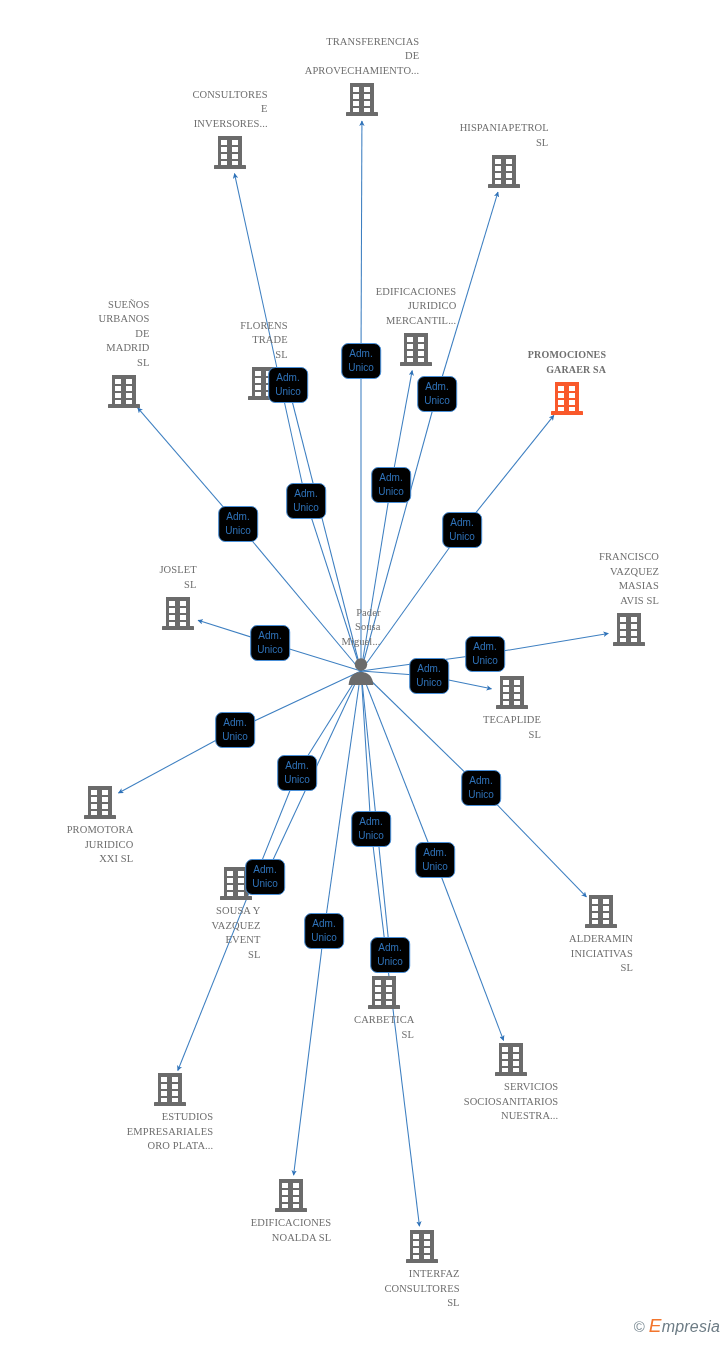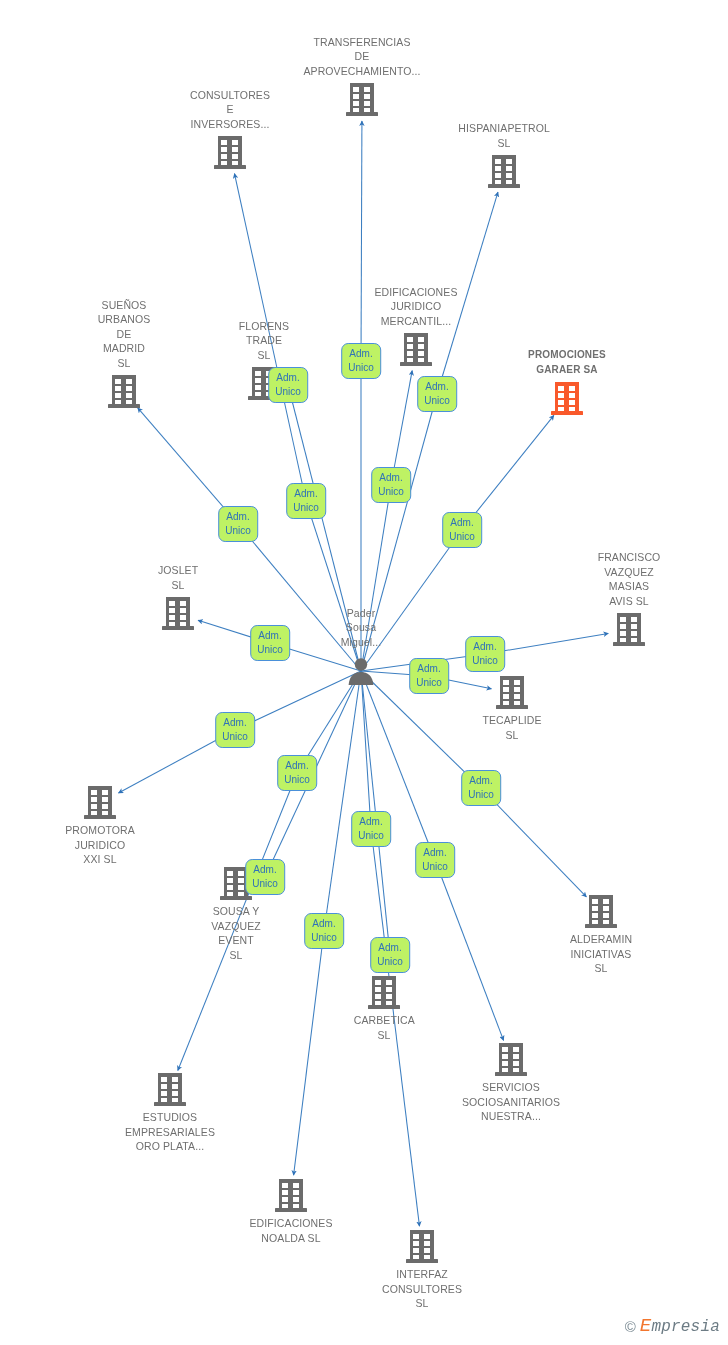--- a/index.html
+++ b/index.html
@@ -36,12 +36,13 @@
     position:absolute;
     left:0;
     transform:translateX(-50%);
-    text-align:center;
+    text-align:right;
     color:#6f6f6f;
     font-size:10.5px;
     line-height:14.5px;
     white-space:pre-line;
     letter-spacing:.1px;
+    font-family:Liberation Serif, serif;
   }
   .node.below .nlabel{ top:20px; }
   .node.above .nlabel{ bottom:22px; }

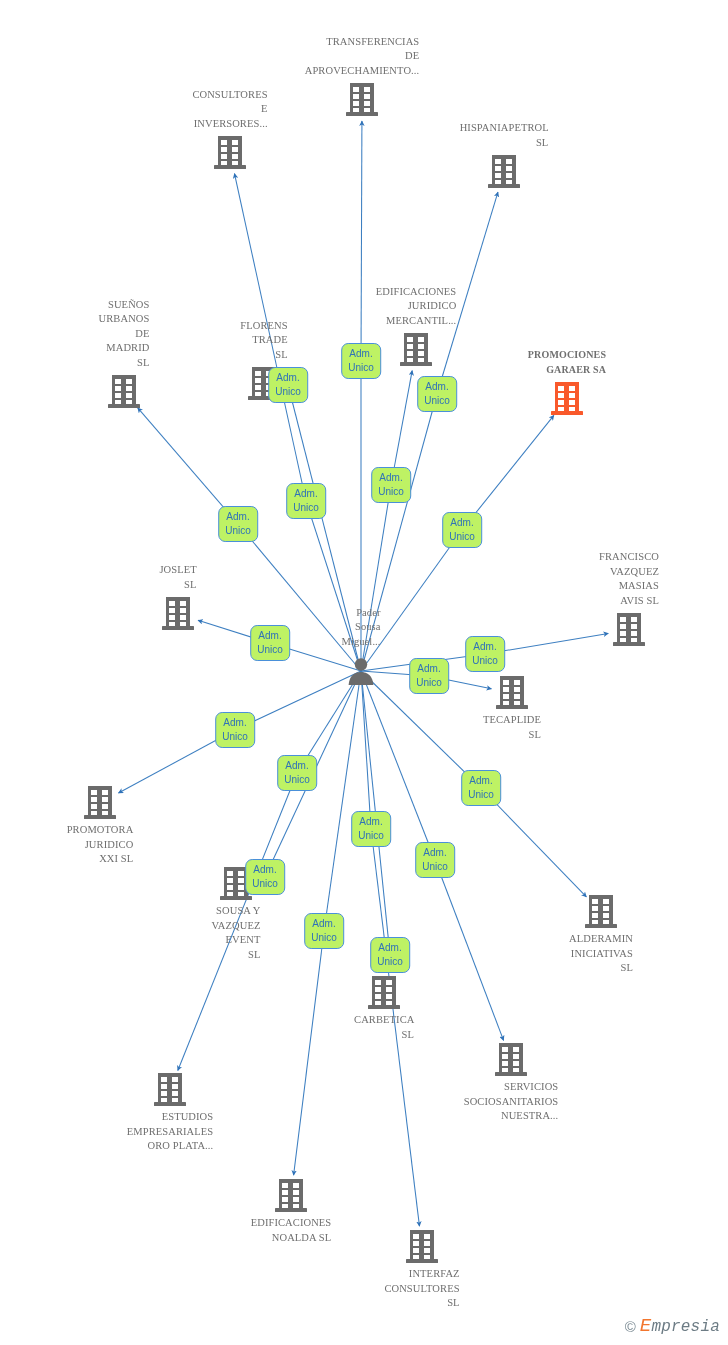--- a/index.html
+++ b/index.html
@@ -56,7 +56,7 @@
   .badge{
     position:absolute;
     transform:translate(-50%,-50%);
-    background:#bef264;
+    background:#000000;
     border:1.3px solid #4a90d9;
     border-radius:7px;
     color:#2f72b8;

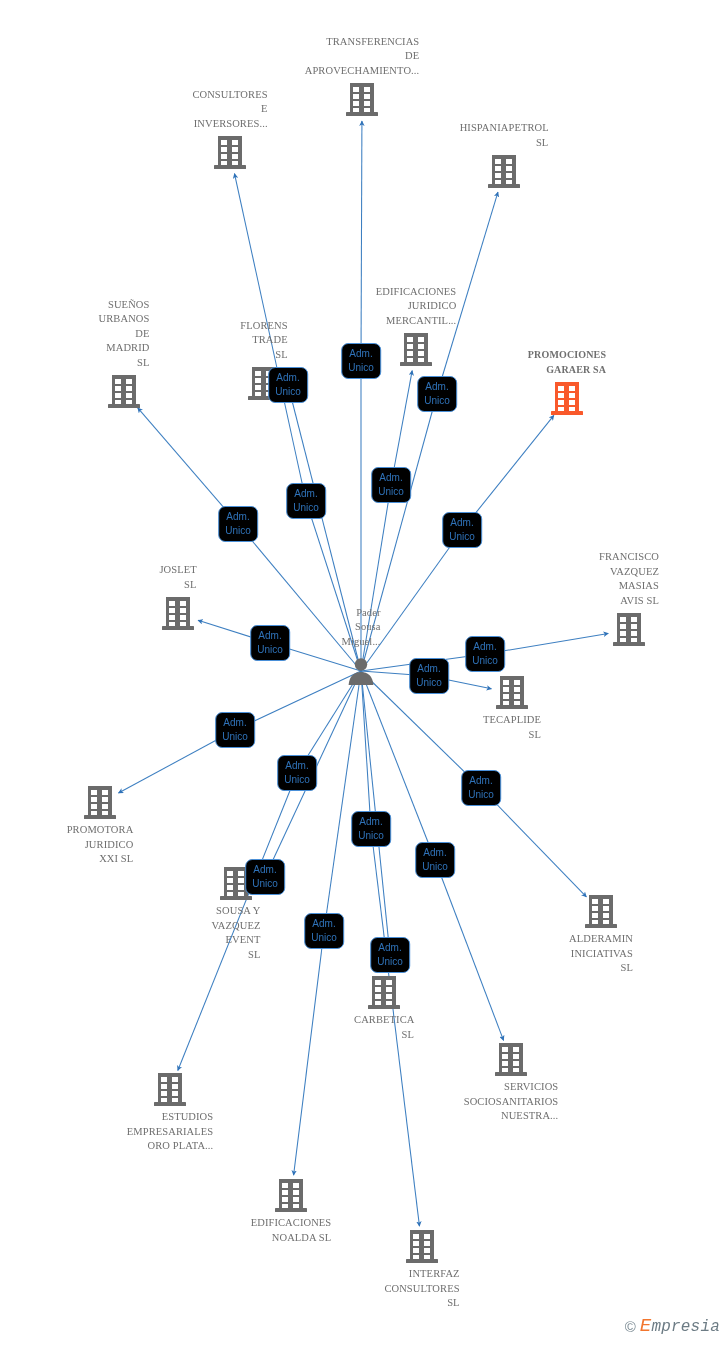--- a/index.html
+++ b/index.html
@@ -83,7 +83,7 @@
     line-height:15px;
   }
   #watermark .brand{
-    font-family:Liberation Mono, monospace;
+    font-family:Liberation Sans, sans-serif;
     font-style:italic;
     font-size:16px;
     color:#6d7c85;

